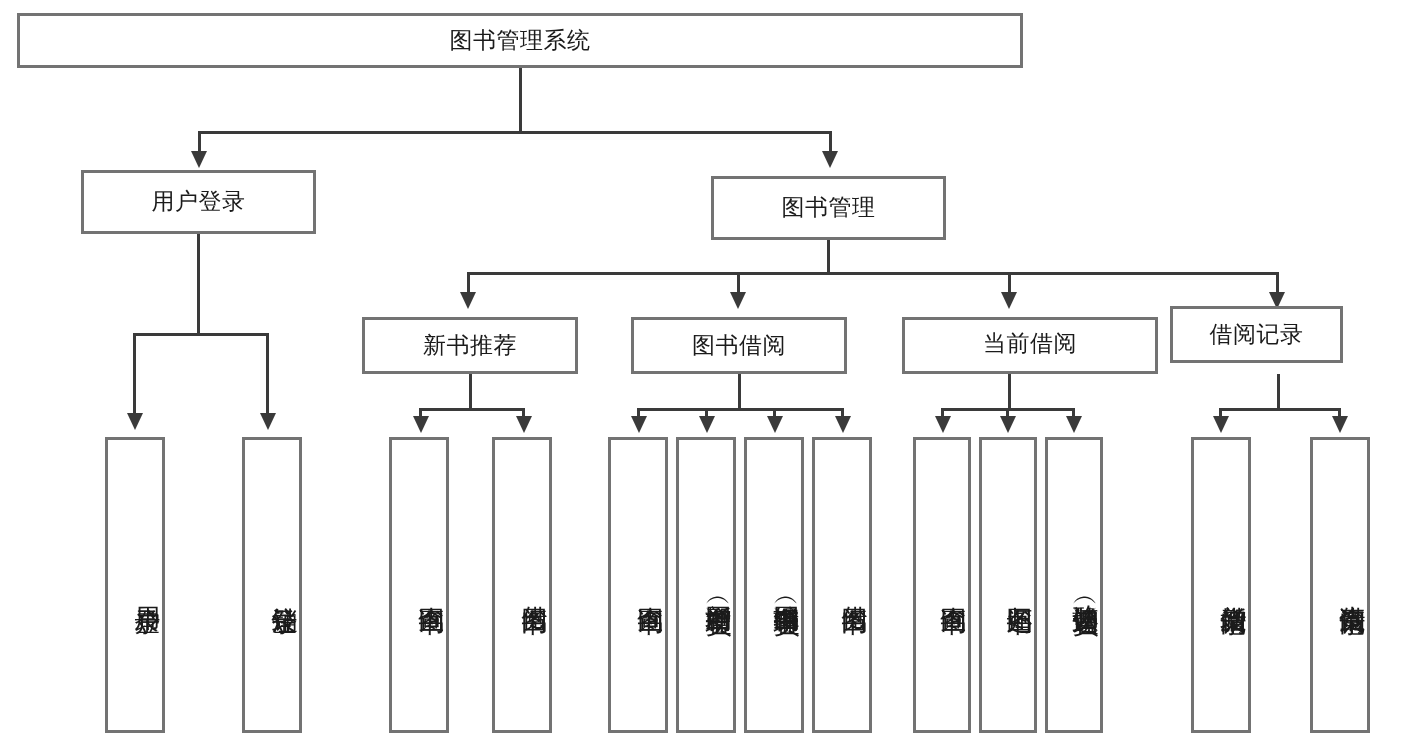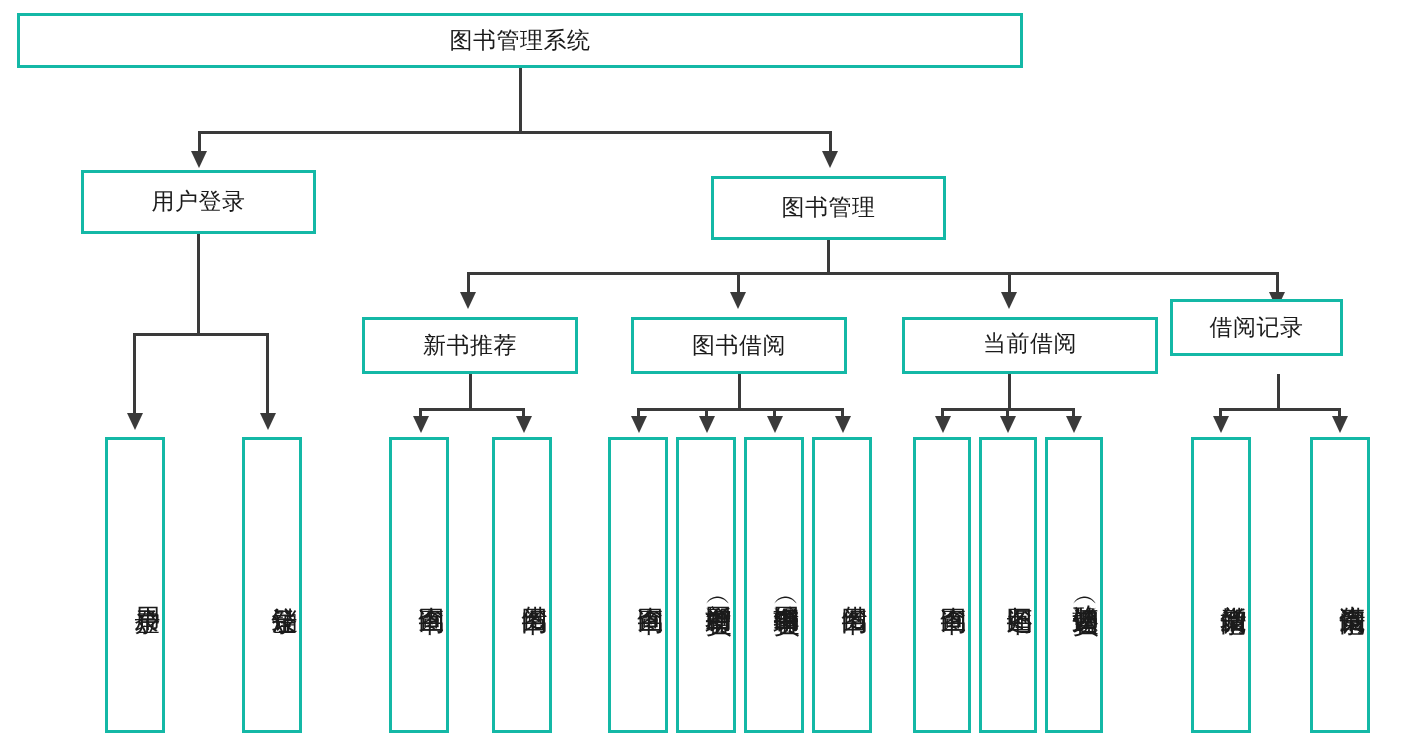--- a/index.html
+++ b/index.html
@@ -21,7 +21,7 @@
   .node {
     position: absolute;
     box-sizing: border-box;
-    border: 3px solid #14b8a6;
+    border: 3px solid #737373;
     background: #ffffff;
     display: flex;
     align-items: center;

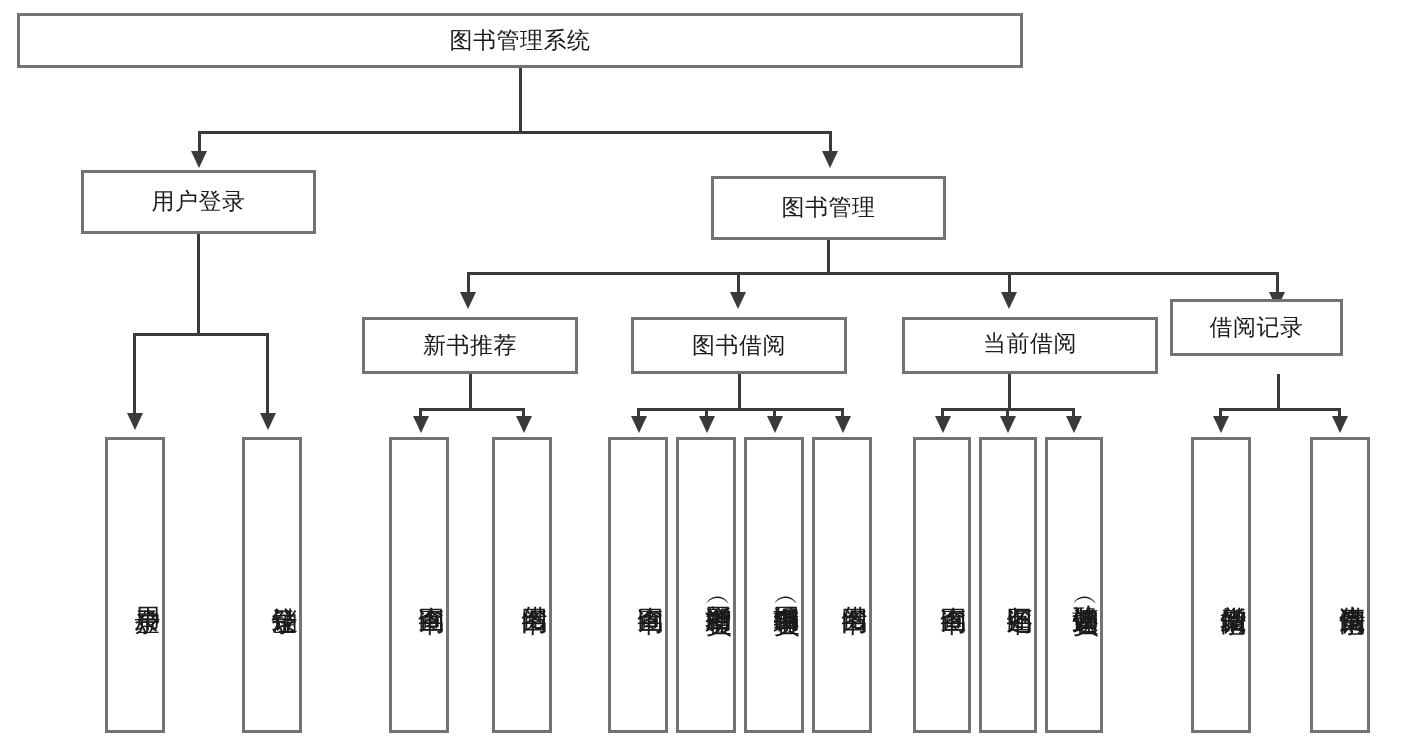--- a/index.html
+++ b/index.html
@@ -131,7 +131,7 @@
   <div class="node horiz" style="left:902px; top:317px; width:256px; height:57px;font-family:Liberation Mono, monospace;">
     <span>当前借阅</span>
   </div>
-  <div class="node horiz" style="left:1170px; top:299px; width:173px; height:57px;">
+  <div class="node horiz" style="left:1170px; top:306px; width:173px; height:57px;">
     <span>借阅记录</span>
   </div>
 

